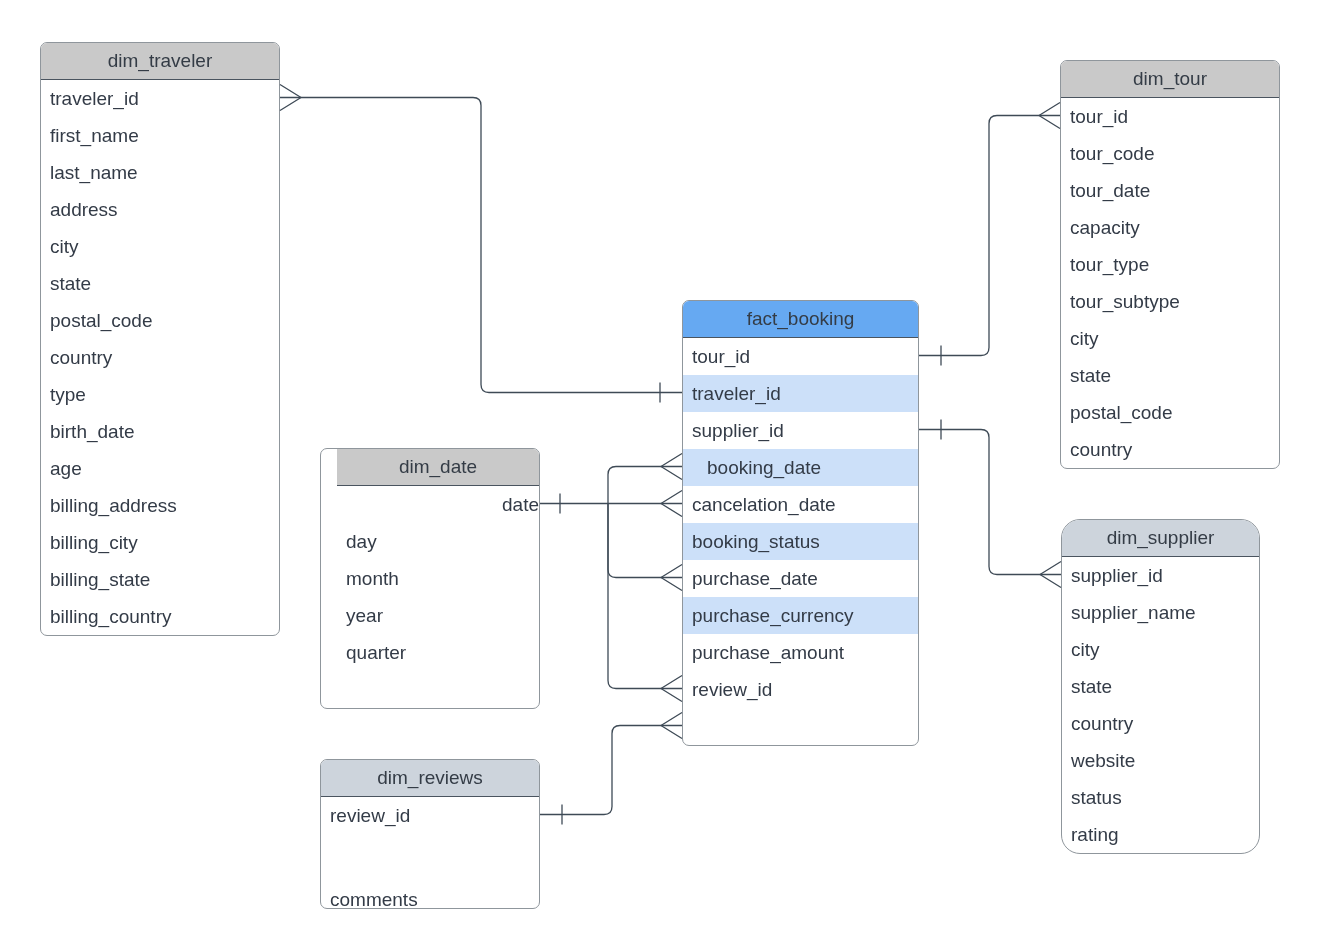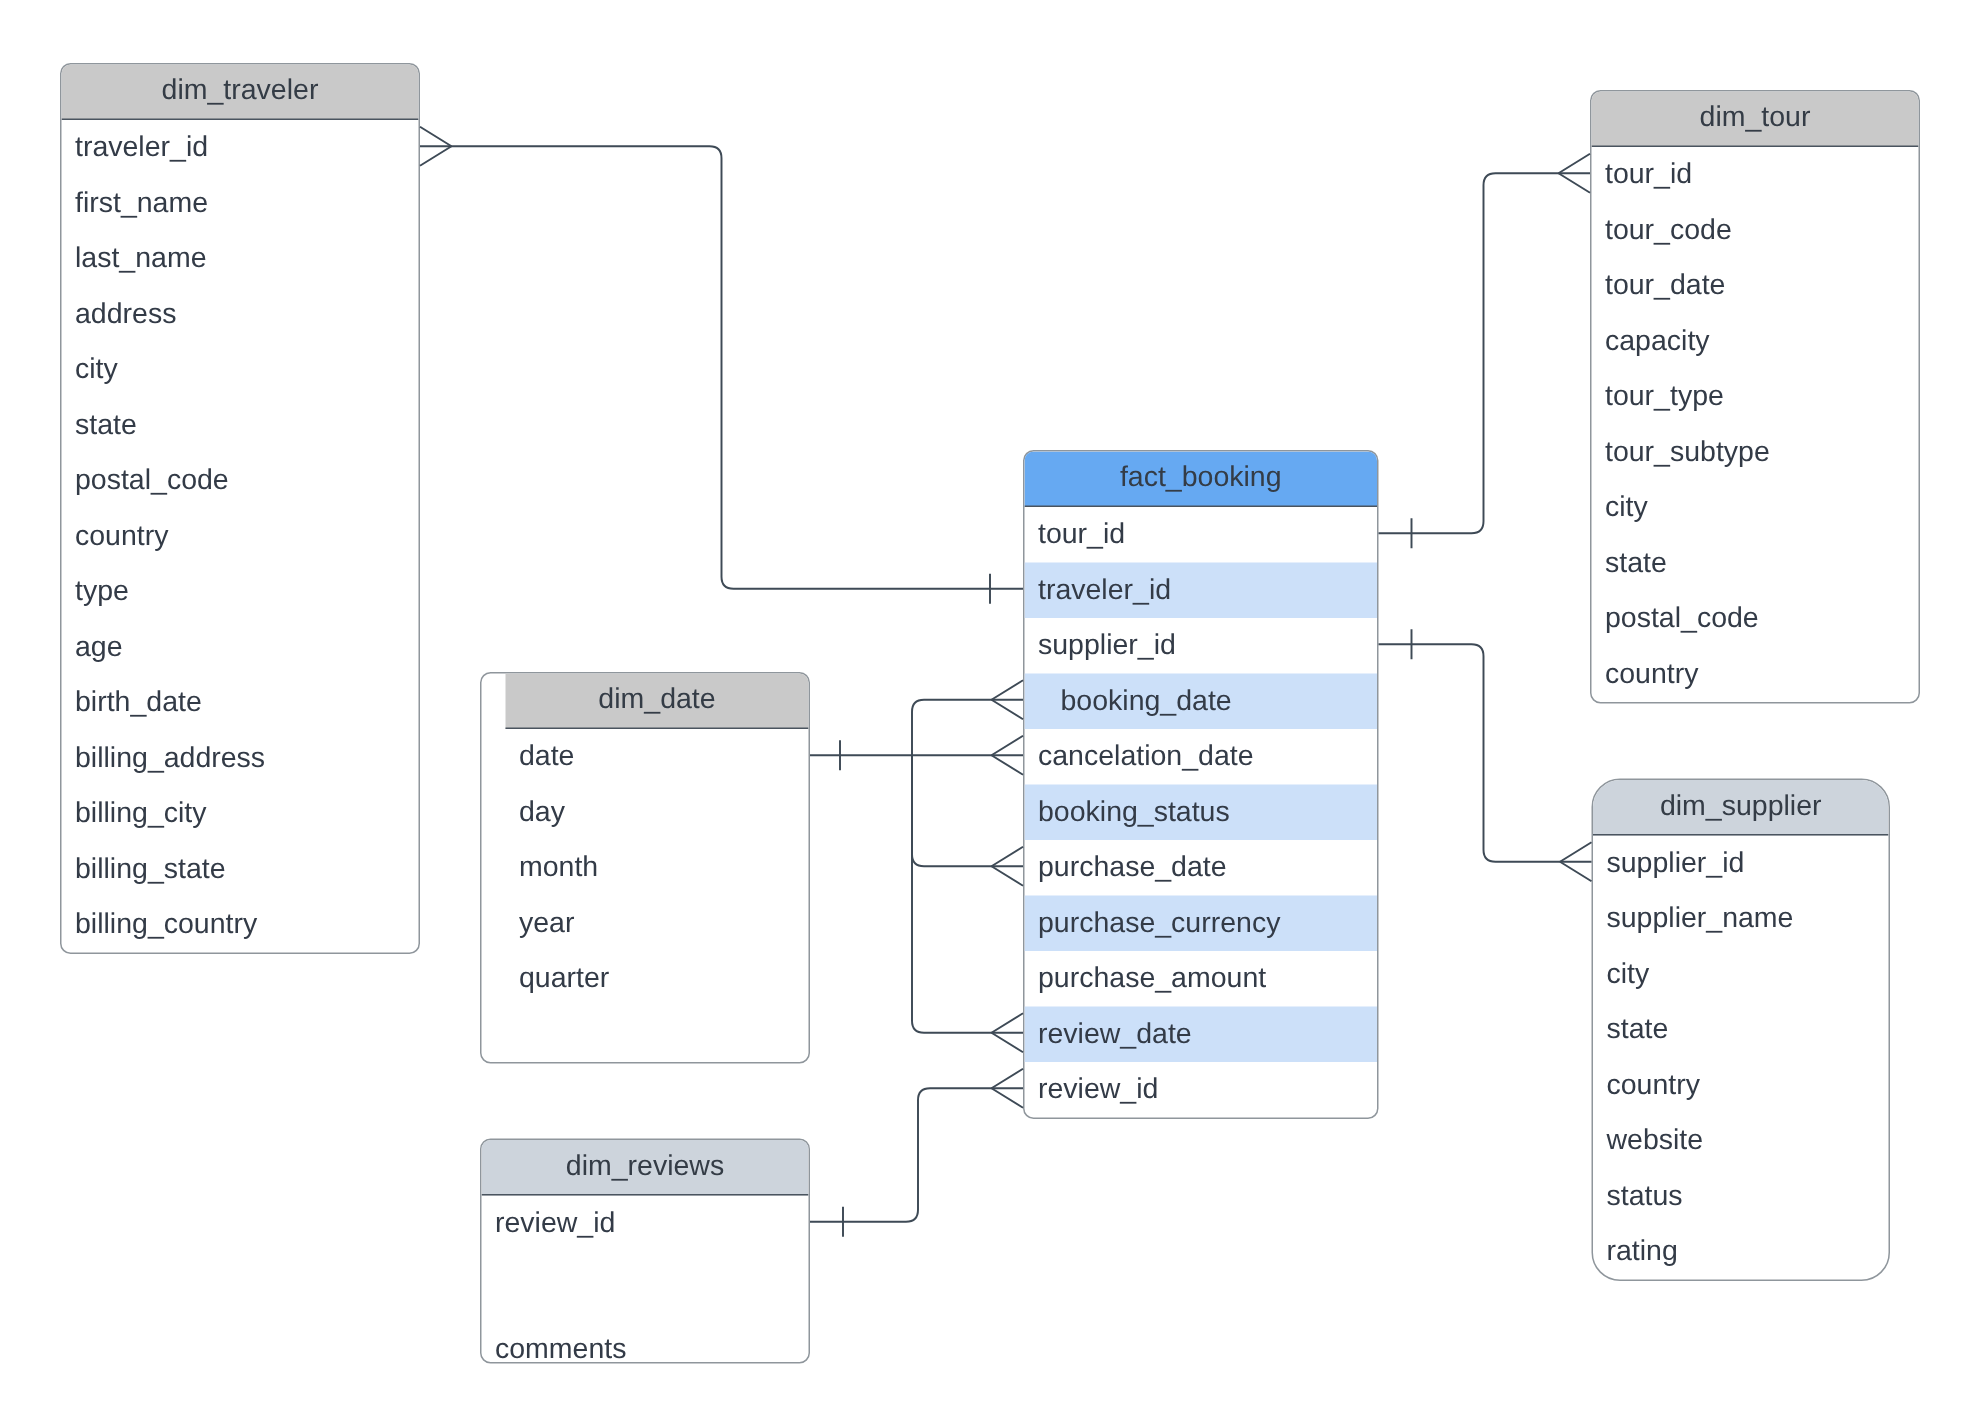--- a/index.html
+++ b/index.html
@@ -84,8 +84,8 @@
       <div class="er-table-row" style="color: rgb(51, 59, 71);">postal_code</div>
       <div class="er-table-row" style="color: rgb(51, 59, 71);">country</div>
       <div class="er-table-row" style="color: rgb(51, 59, 71);">type</div>
+      <div class="er-table-row" style="color: rgb(51, 59, 71);">birth_date</div>
       <div class="er-table-row" style="color: rgb(51, 59, 71);">age</div>
-      <div class="er-table-row" style="color: rgb(51, 59, 71);">birth_date</div>
       <div class="er-table-row" style="color: rgb(51, 59, 71);">billing_address</div>
       <div class="er-table-row" style="color: rgb(51, 59, 71);">billing_city</div>
       <div class="er-table-row" style="color: rgb(51, 59, 71);">billing_state</div>

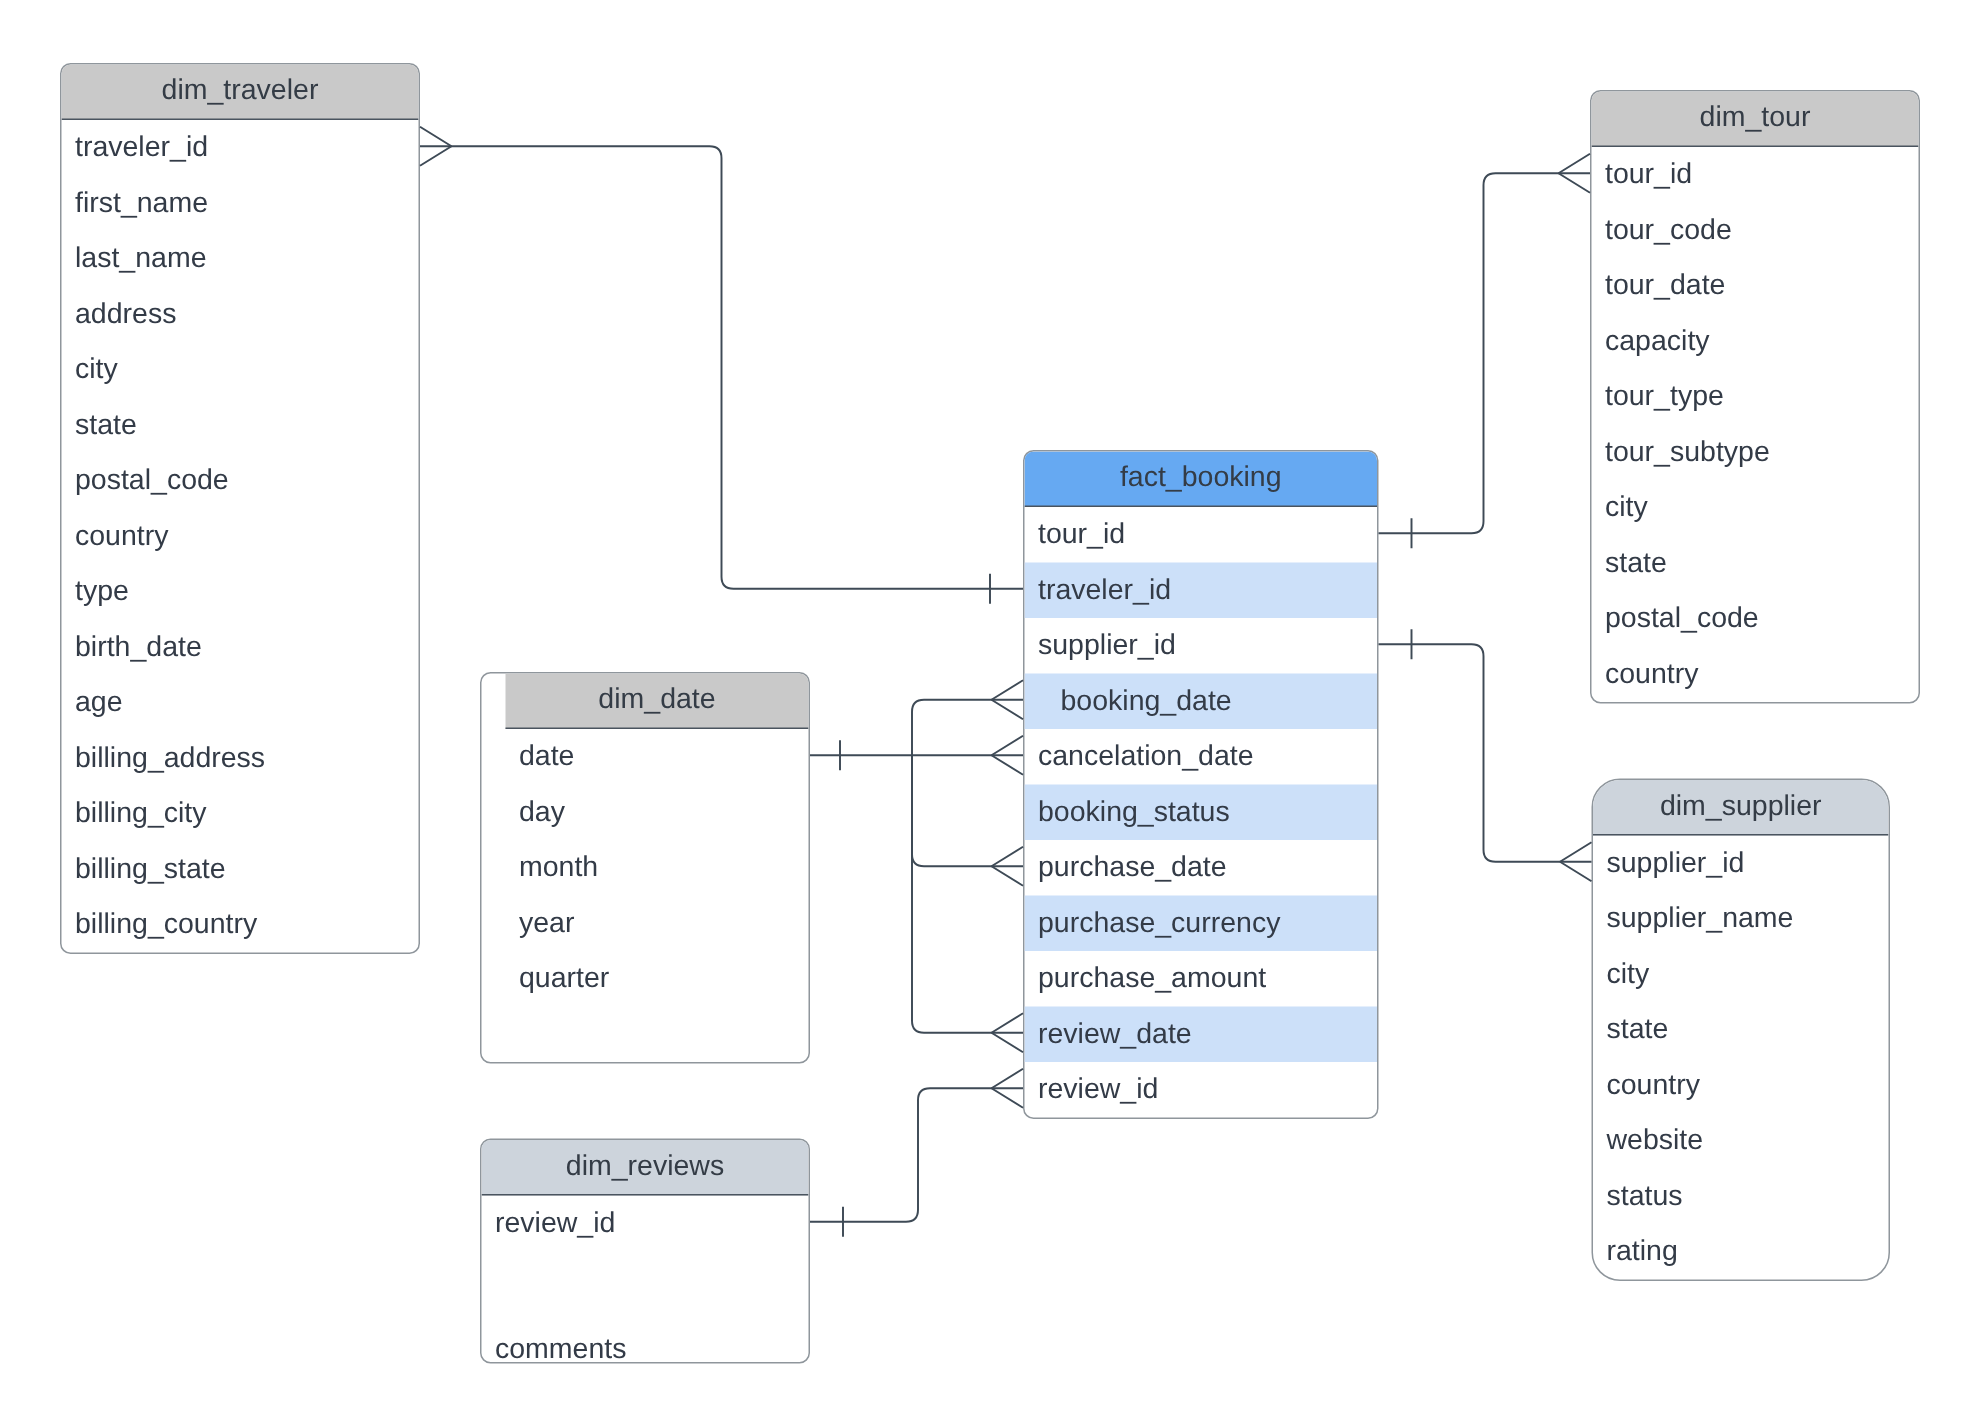--- a/index.html
+++ b/index.html
@@ -120,7 +120,7 @@
     </div>
     <div class="er-table" style="left: 320px; top: 448px; width: 220px; height: 261px; border-color: rgb(143, 150, 156); padding-left: 16px;">
       <div class="er-table-header" style="background: rgb(201, 201, 201); border-bottom-color: rgb(74, 84, 95);">dim_date</div>
-      <div class="er-table-row" style="color: rgb(51, 59, 71);">date</div>
+      <div class="er-table-row" style="color: rgb(51, 59, 71); text-align: right;">date</div>
       <div class="er-table-row" style="color: rgb(51, 59, 71);">day</div>
       <div class="er-table-row" style="color: rgb(51, 59, 71);">month</div>
       <div class="er-table-row" style="color: rgb(51, 59, 71);">year</div>

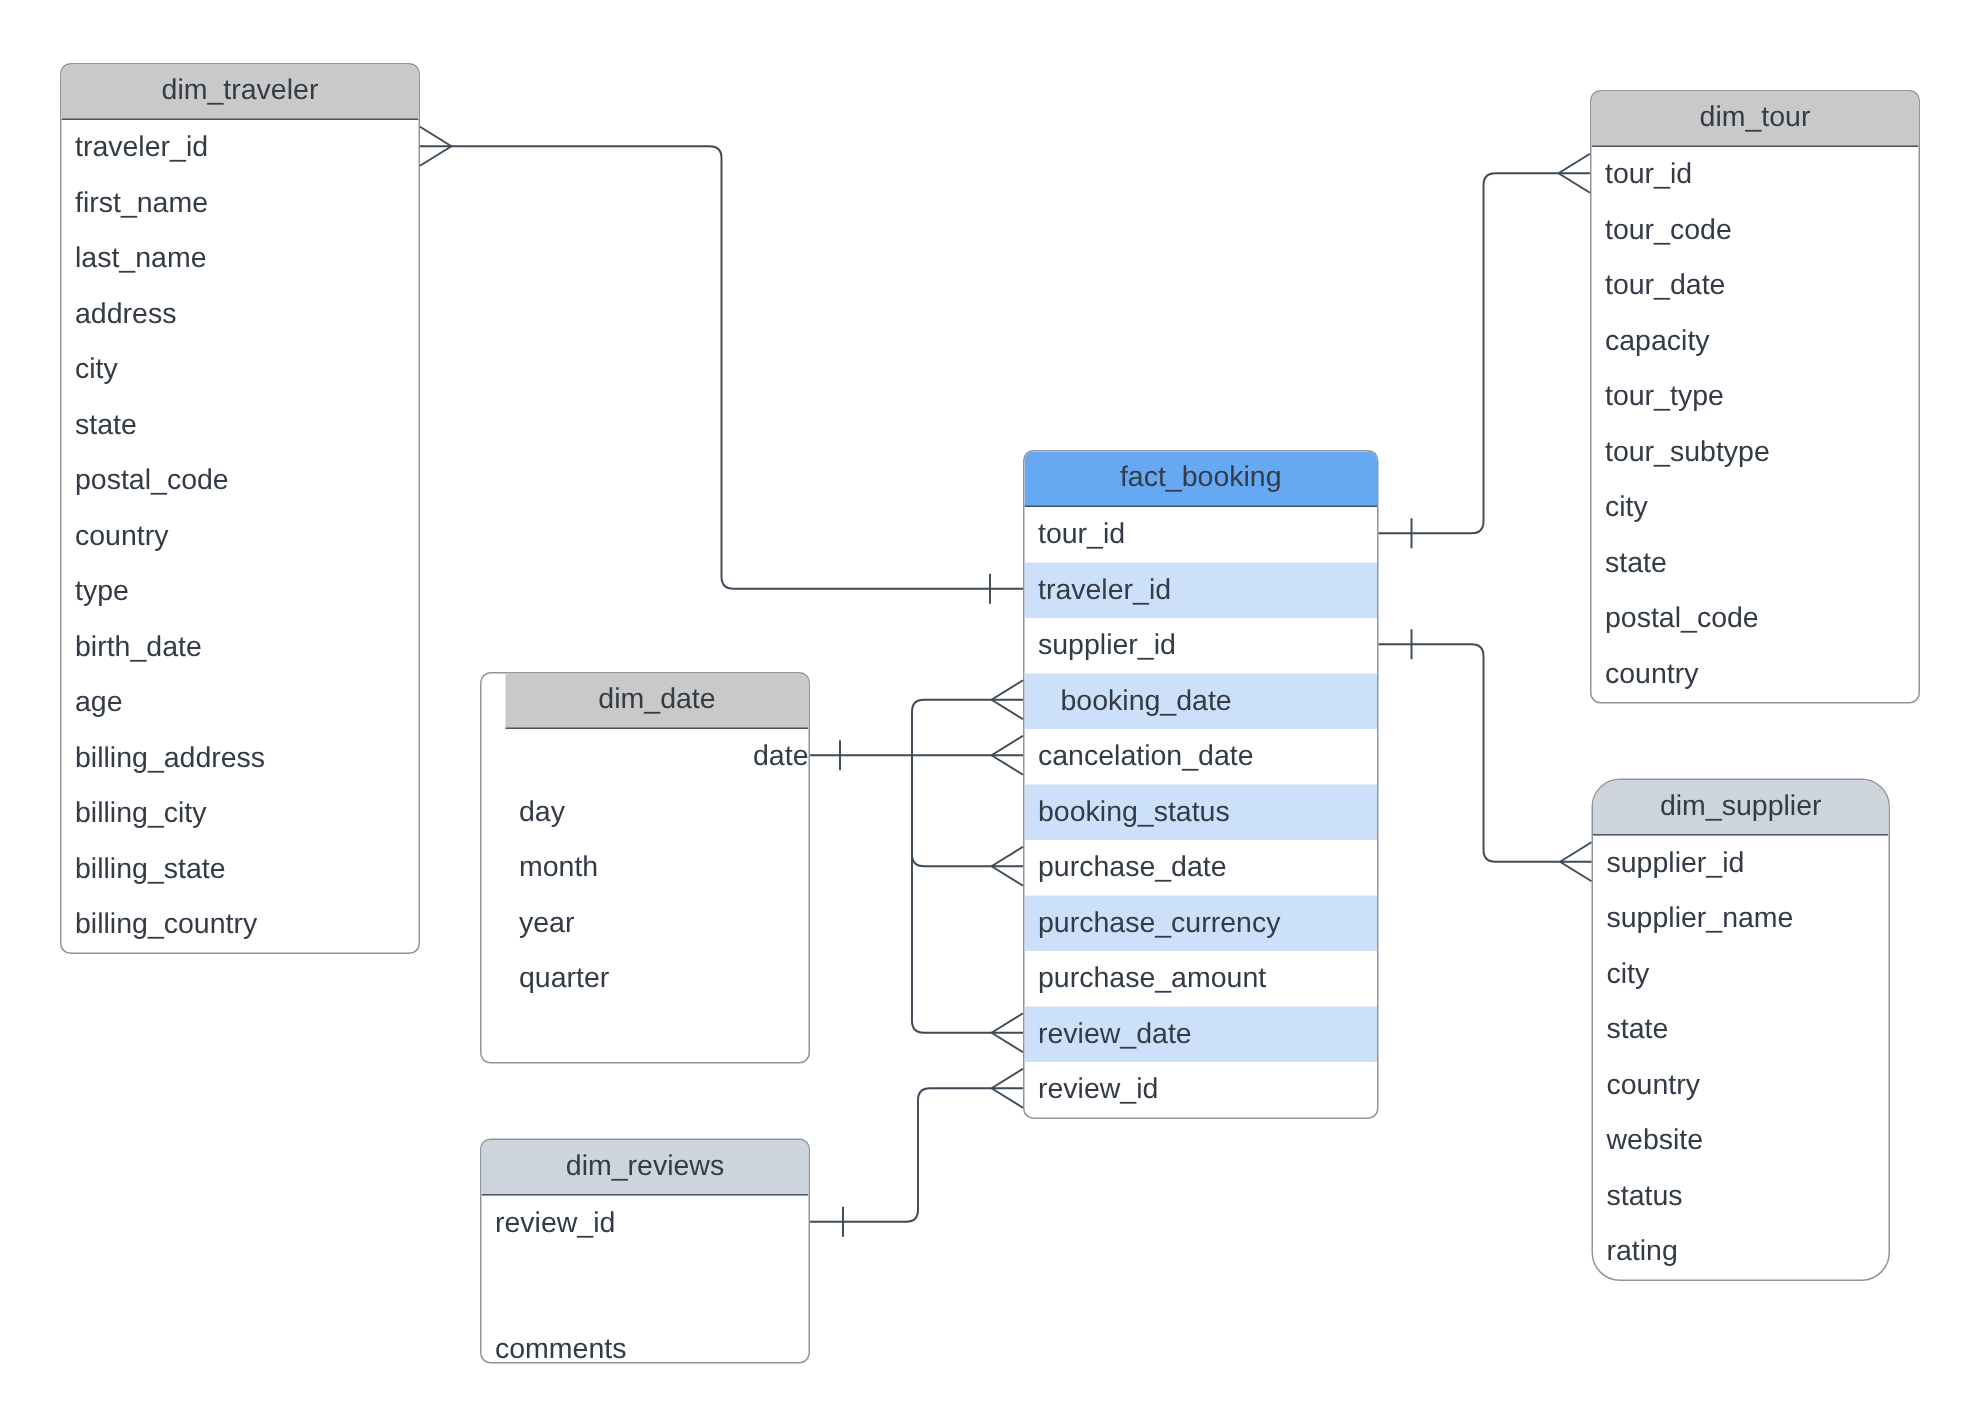--- a/index.html
+++ b/index.html
@@ -115,7 +115,6 @@
       <div class="er-table-row" style="color: rgb(51, 59, 71);">purchase_date</div>
       <div class="er-table-row" style="color: rgb(51, 59, 71); background: rgb(204, 224, 249);">purchase_currency</div>
       <div class="er-table-row" style="color: rgb(51, 59, 71);">purchase_amount</div>
-      <div class="er-table-row" style="color: rgb(51, 59, 71); background: rgb(204, 224, 249);">review_date</div>
       <div class="er-table-row" style="color: rgb(51, 59, 71);">review_id</div>
     </div>
     <div class="er-table" style="left: 320px; top: 448px; width: 220px; height: 261px; border-color: rgb(143, 150, 156); padding-left: 16px;">

